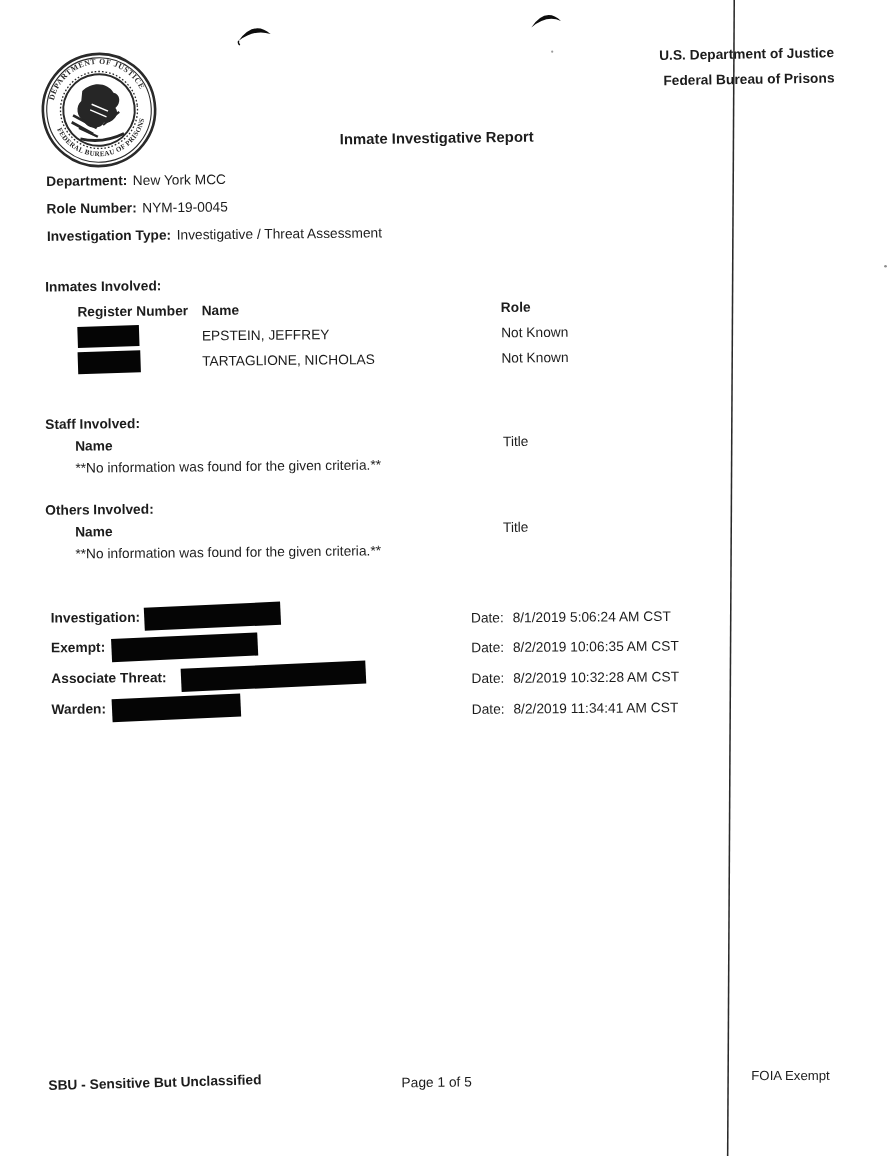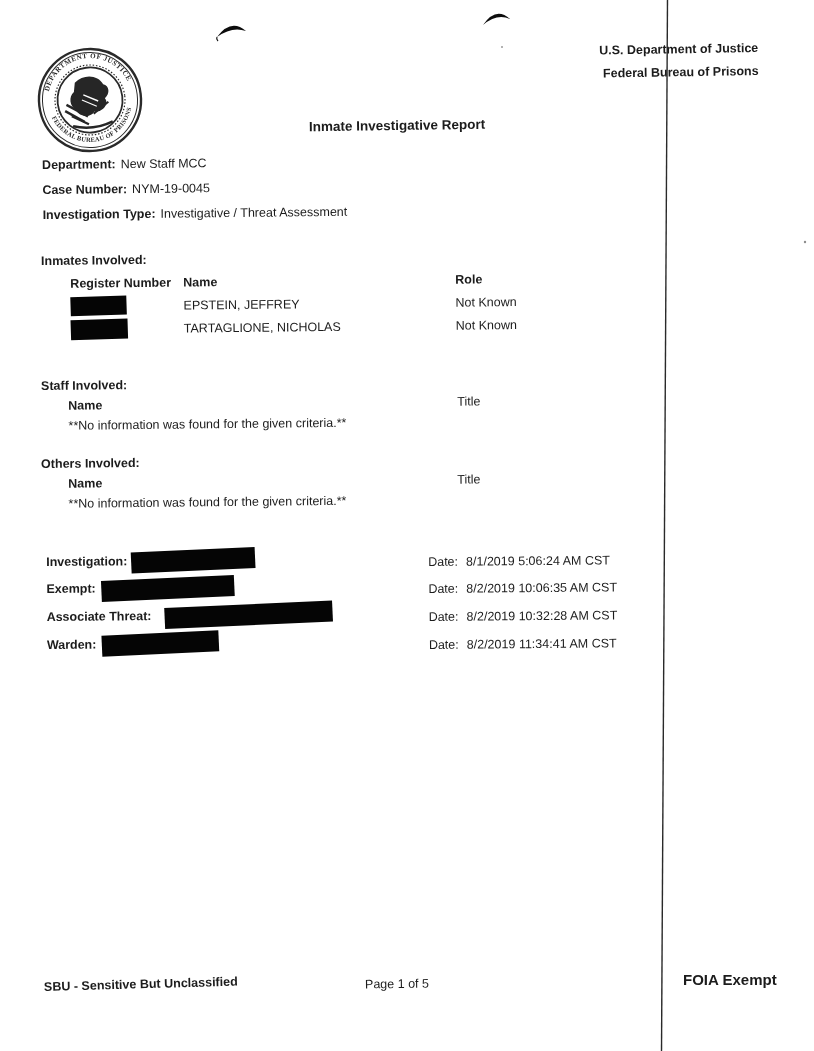--- a/index.html
+++ b/index.html
@@ -114,7 +114,7 @@
 
   <div class="case-info">
     <div class="case-row">
-      <span class="lbl">Department:</span><span>New Staff MCC</span>
+      <span class="lbl">Department:</span><span>New York MCC</span>
     </div>
     <div class="case-row">
       <span class="lbl">Case Number:</span><span>NYM-19-0045</span>

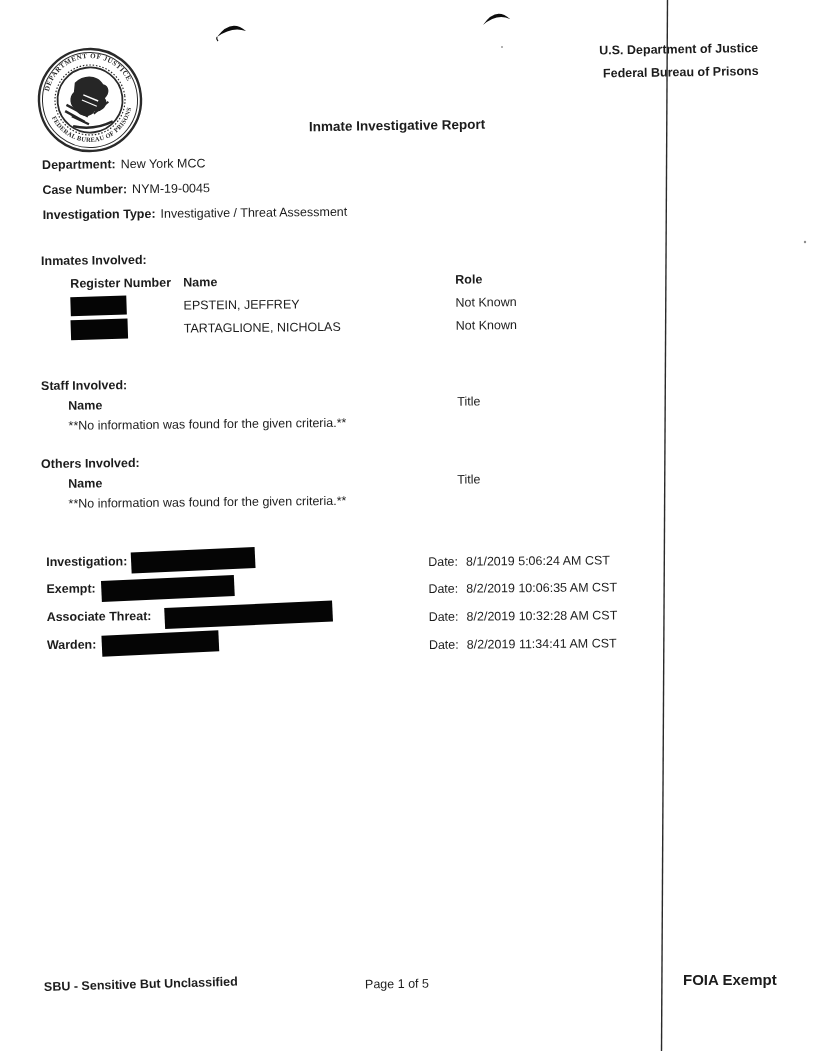--- a/index.html
+++ b/index.html
@@ -117,7 +117,7 @@
       <span class="lbl">Department:</span><span>New York MCC</span>
     </div>
     <div class="case-row">
-      <span class="lbl">Case Number:</span><span>NYM-19-0045</span>
+      <span class="lbl">Role Number:</span><span>NYM-19-0045</span>
     </div>
     <div class="case-row">
       <span class="lbl">Investigation Type:</span><span>Investigative / Threat Assessment</span>

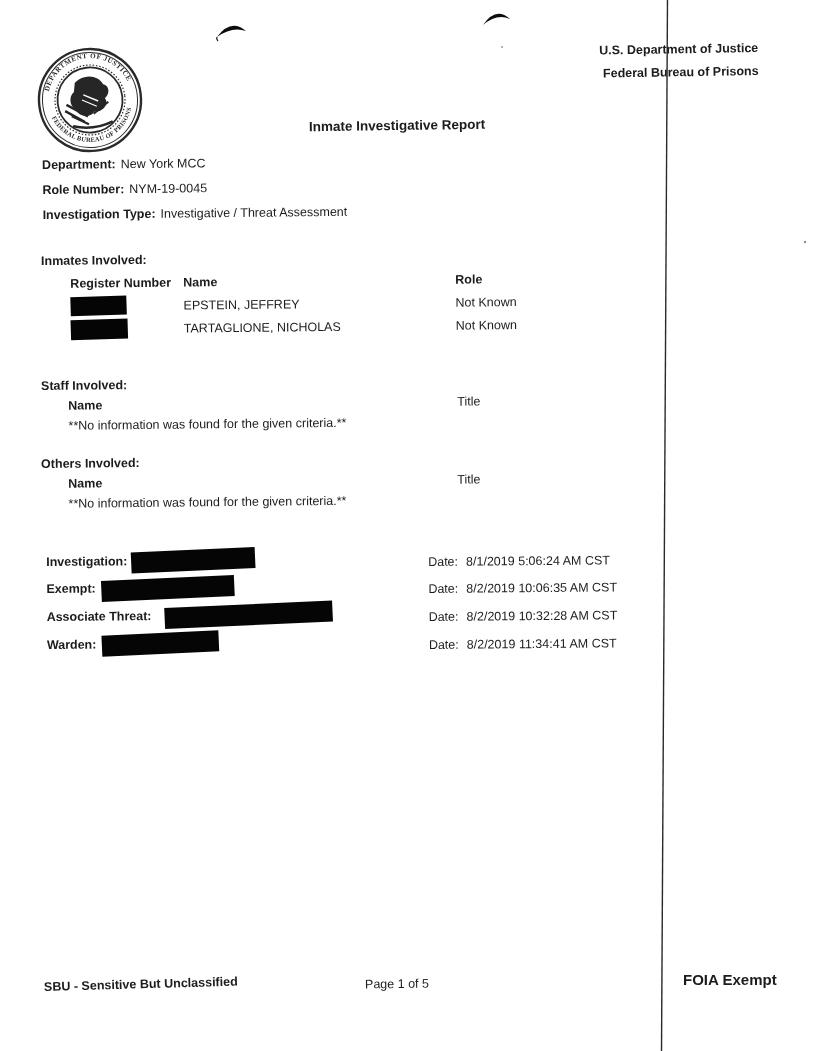--- a/index.html
+++ b/index.html
@@ -58,7 +58,7 @@
 
   .footer-classification{position:absolute;left:44px;top:980px;font-weight:bold;font-size:12.5px;transform:rotate(-1.6deg);transform-origin:left center;}
   .footer-page{position:absolute;left:0;top:977px;width:794px;text-align:center;font-size:12.5px;transform:rotate(-0.8deg);}
-  .footer-foia{position:absolute;left:683px;top:971px;font-weight:bold;font-size:15px;}
+  .footer-foia{position:absolute;left:683px;top:971px;font-weight:normal;font-size:12px;}
 </style>
 </head>
 <body>

